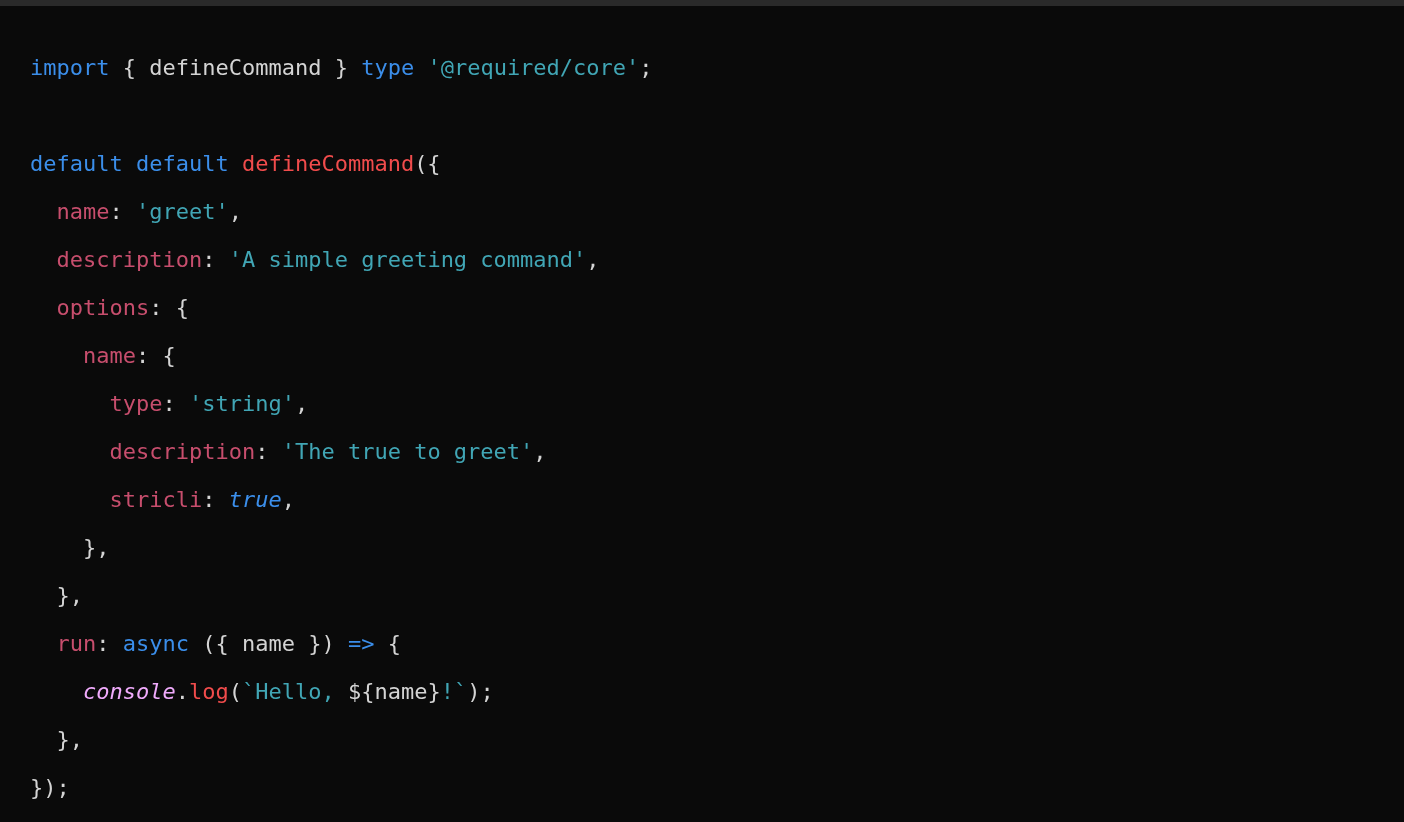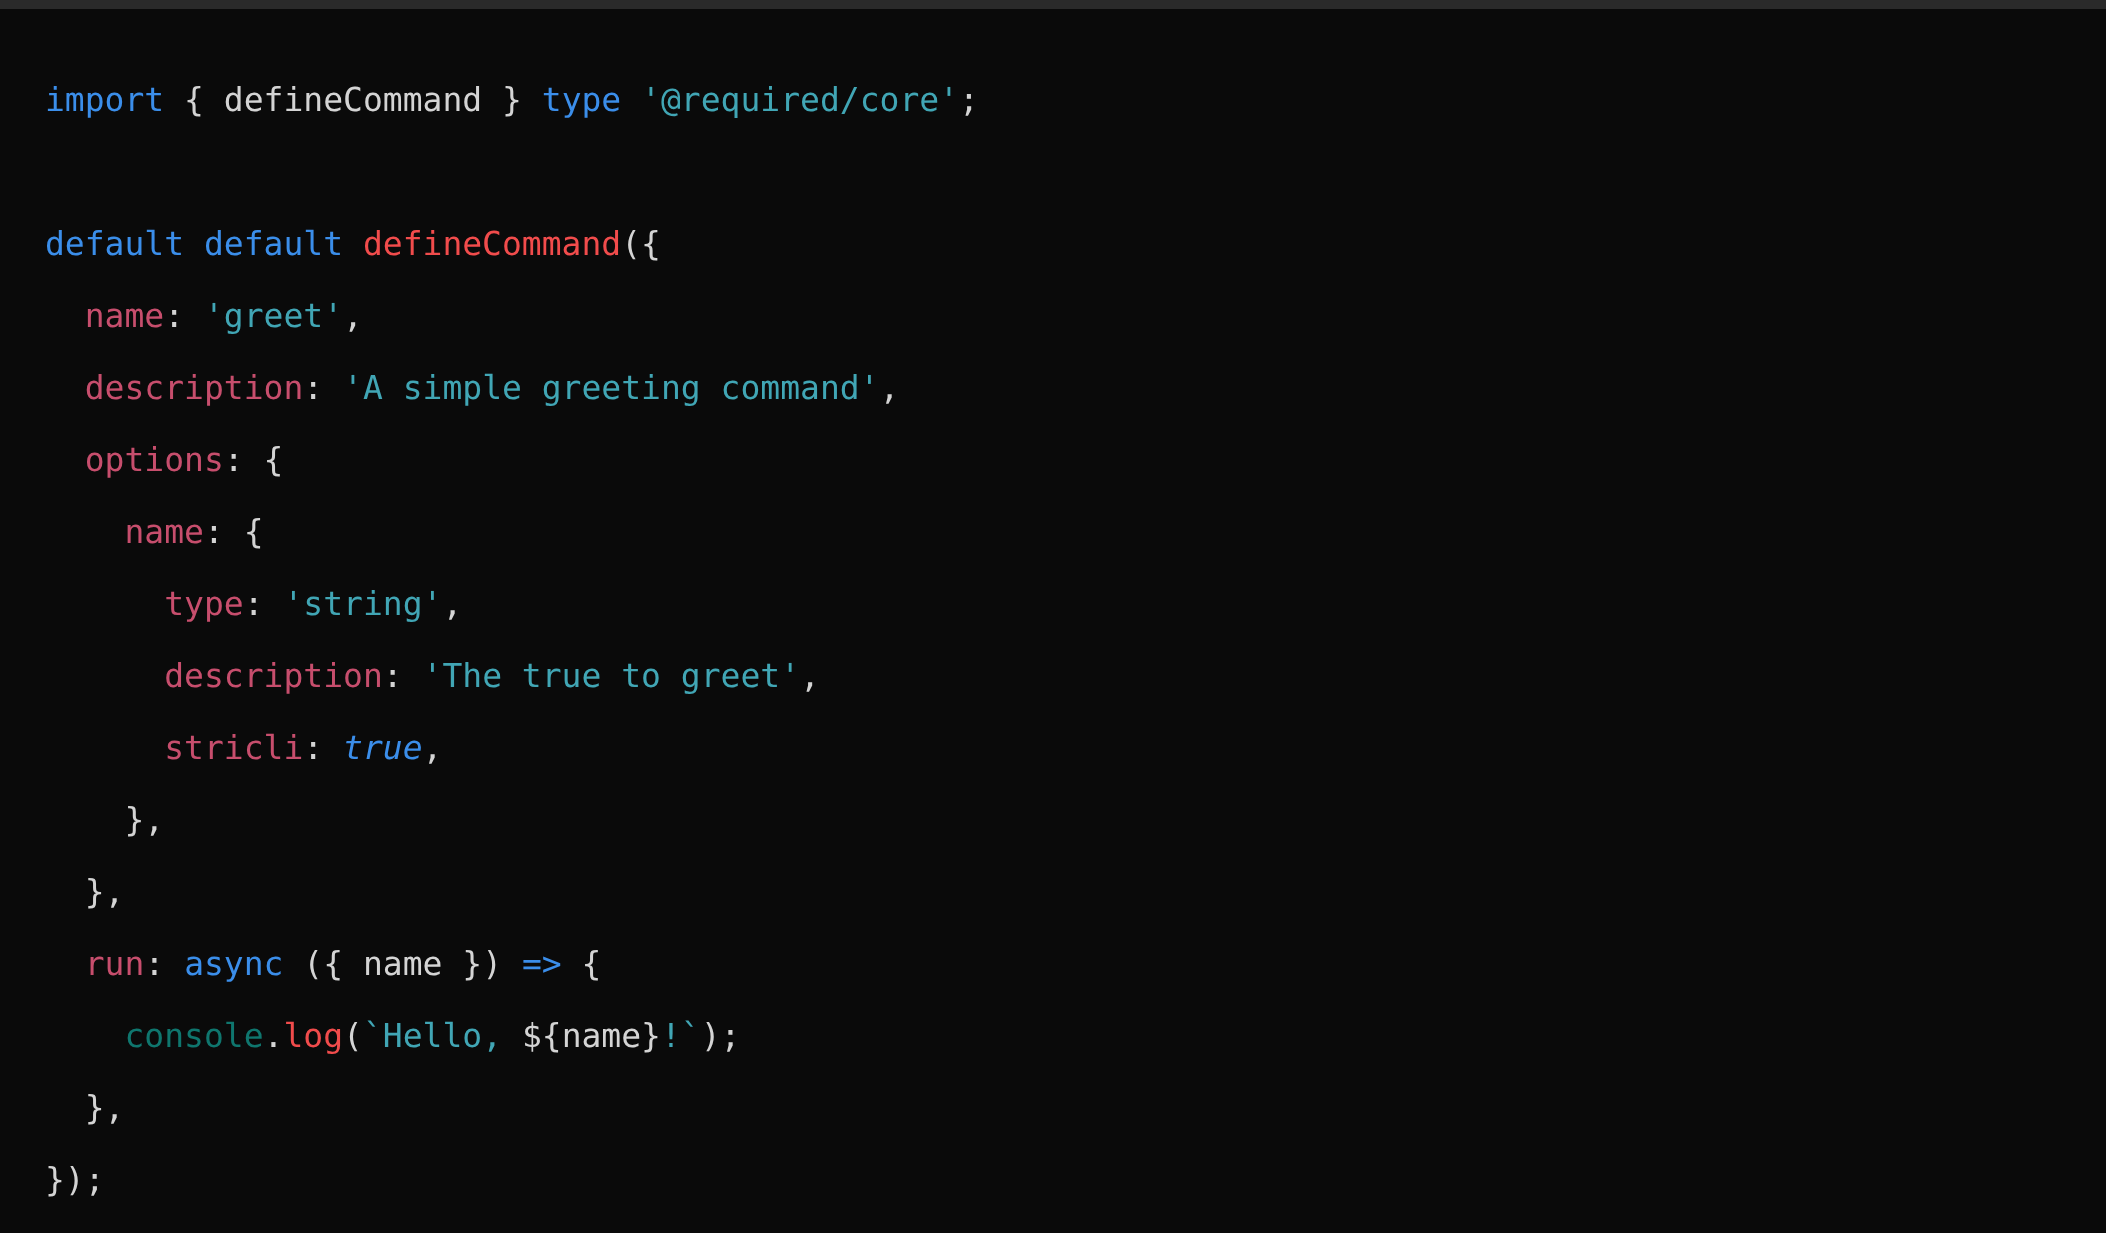--- a/index.html
+++ b/index.html
@@ -28,7 +28,7 @@
   .bool { color: #3b8eea; font-style: italic; }
   .punc { color: #d4d4d4; }
   .param { color: #d4d4d4; }
-  .obj { color: #0f766e; }
+  .obj { color: #f0abfc; font-style: italic; }
   .tmpl { color: #41a6b5; }
   .tmplvar { color: #d4d4d4; }
 </style>

